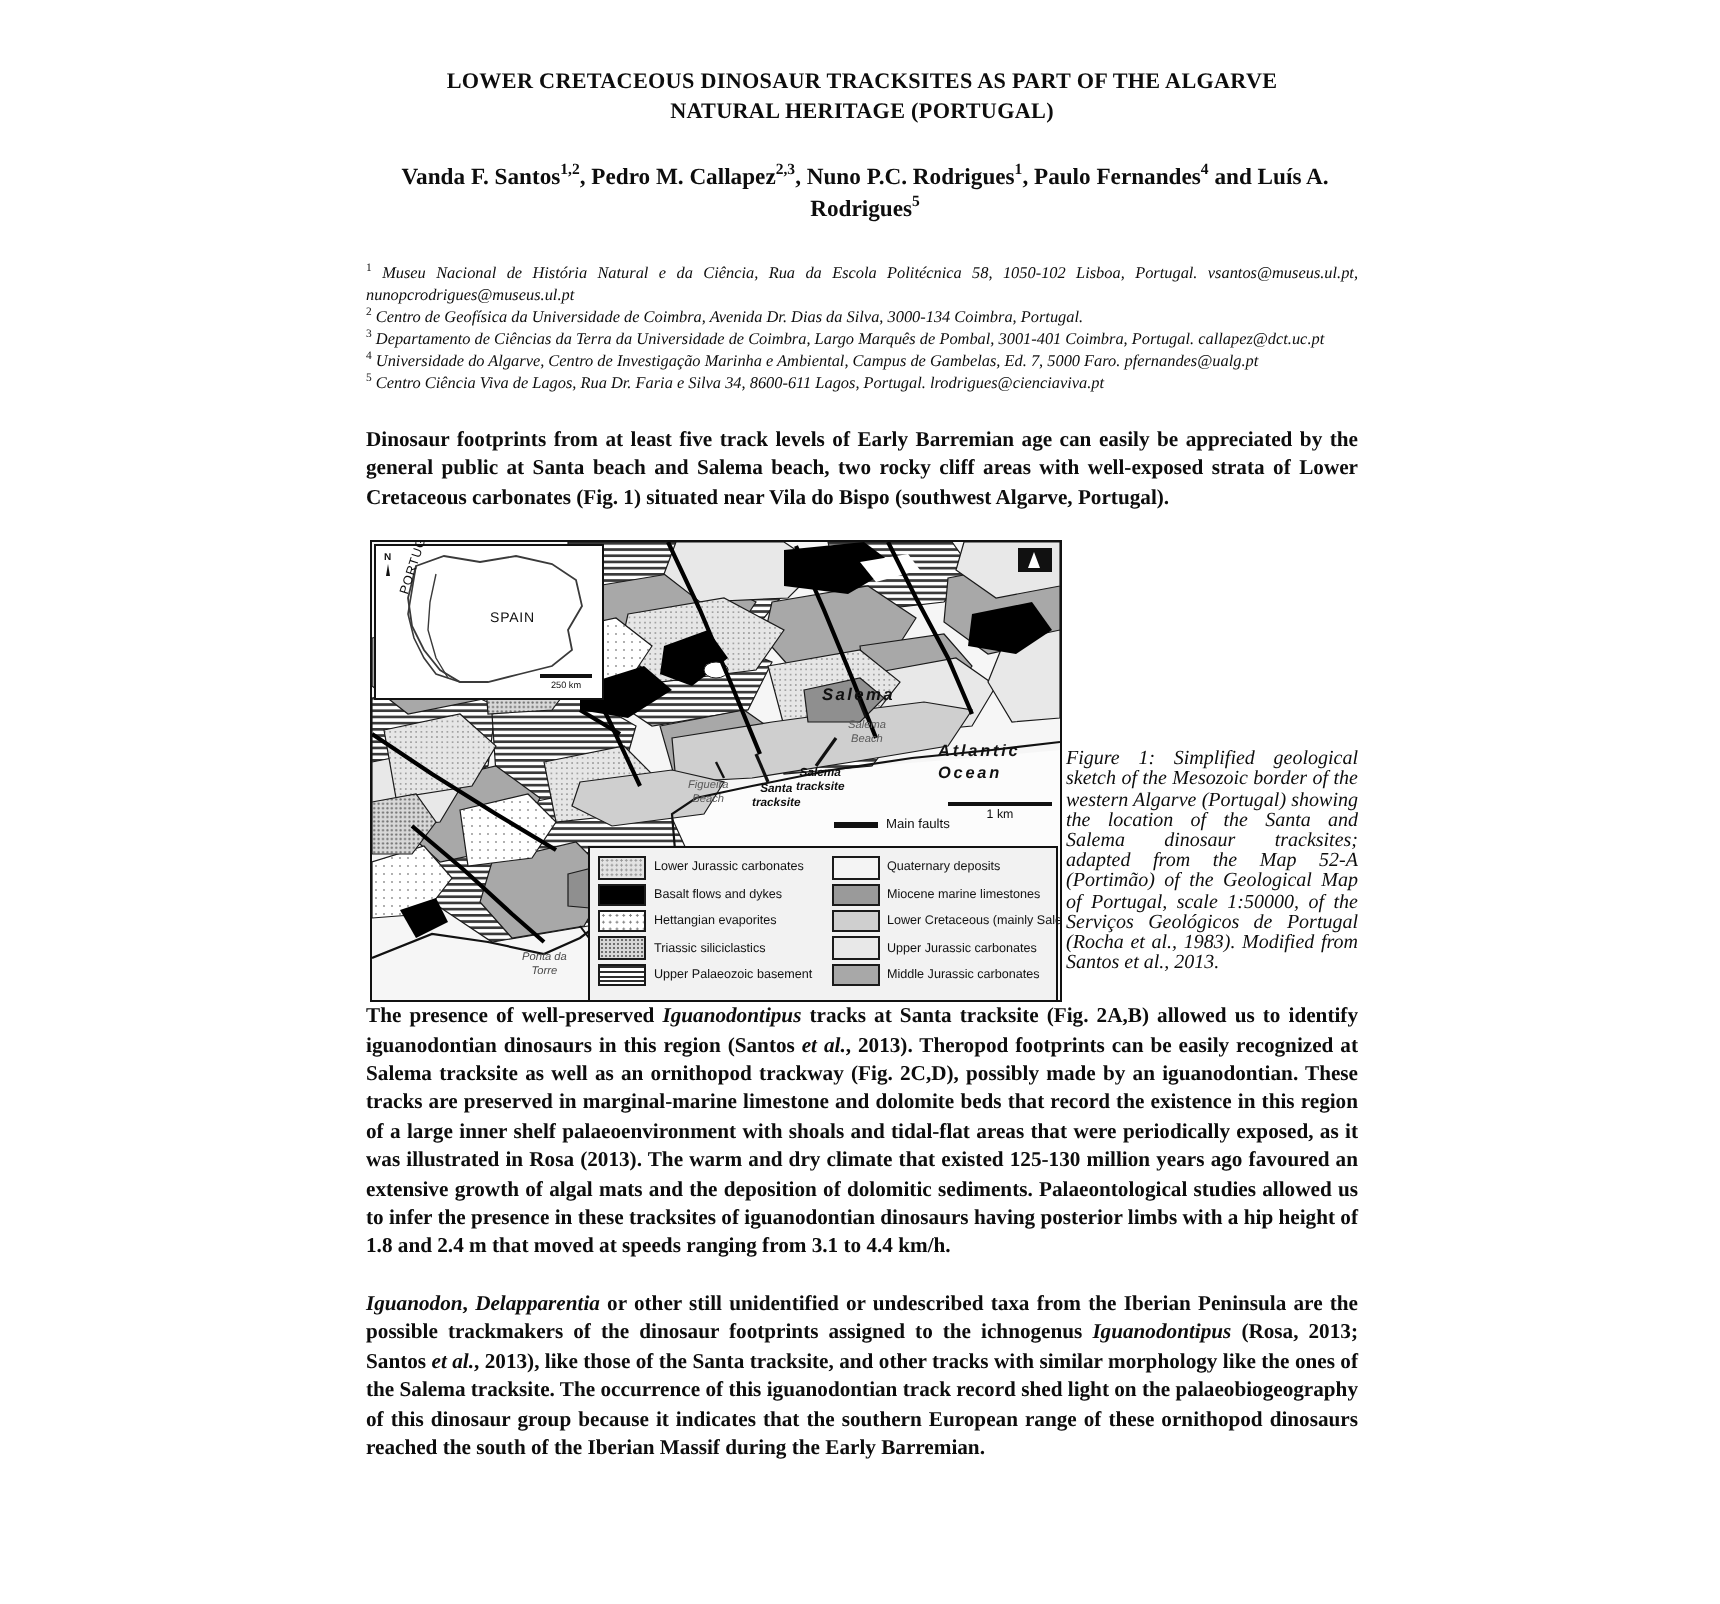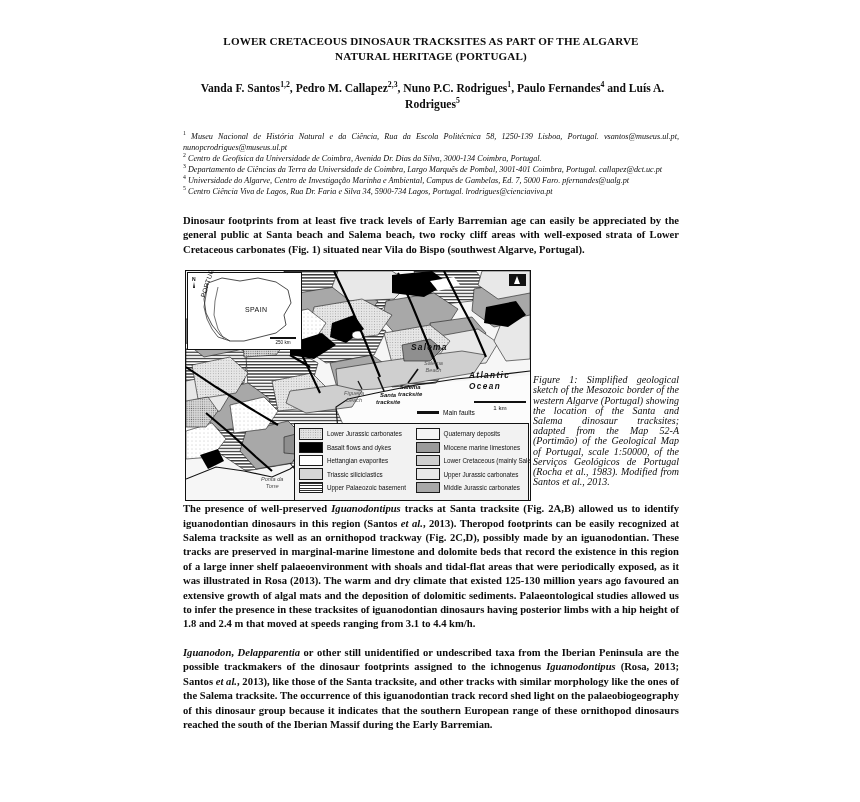--- a/index.html
+++ b/index.html
@@ -356,7 +356,7 @@
     <div class="affils">
       <p class="affil">
         <sup>1</sup>
-        <span>Museu Nacional de História Natural e da Ciência, Rua da Escola Politécnica 58, 1250-139 Lisboa, Portugal. vsantos@museus.ul.pt, nunopcrodrigues@museus.ul.pt</span>
+        <span>Museu Nacional de História Natural e da Ciência, Rua da Escola Politécnica 58, 1050-102 Lisboa, Portugal. vsantos@museus.ul.pt, nunopcrodrigues@museus.ul.pt</span>
       </p>
       <p class="affil">
         <sup>2</sup>

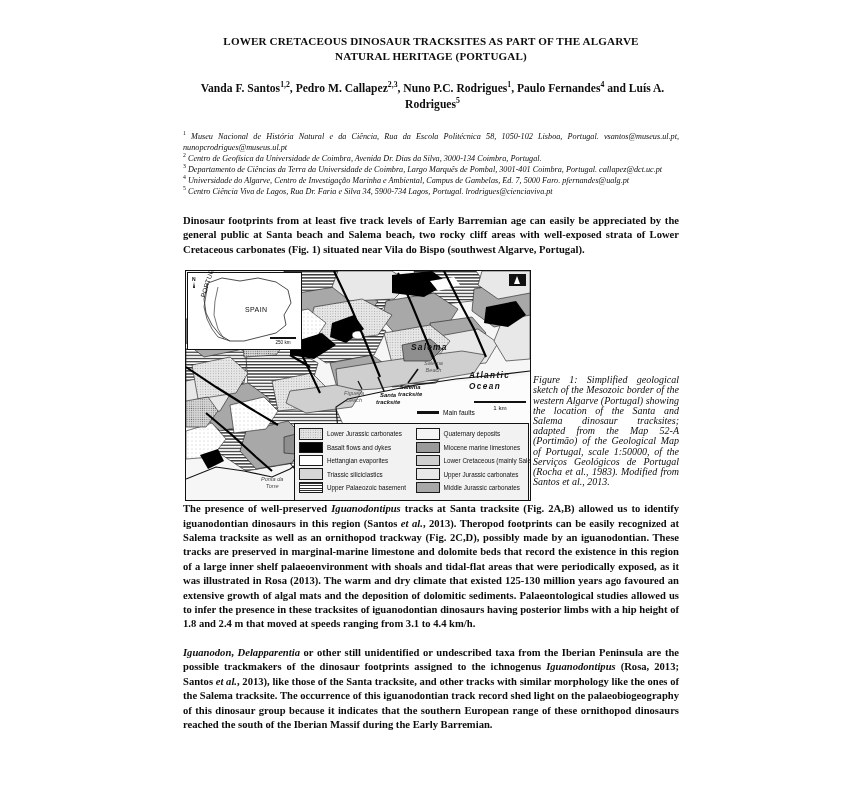--- a/index.html
+++ b/index.html
@@ -372,7 +372,7 @@
       </p>
       <p class="affil">
         <sup>5</sup>
-        <span>Centro Ciência Viva de Lagos, Rua Dr. Faria e Silva 34, 5900-734 Lagos, Portugal. lrodrigues@cienciaviva.pt</span>
+        <span>Centro Ciência Viva de Lagos, Rua Dr. Faria e Silva 34, 8600-611 Lagos, Portugal. lrodrigues@cienciaviva.pt</span>
       </p>
     </div>
 

